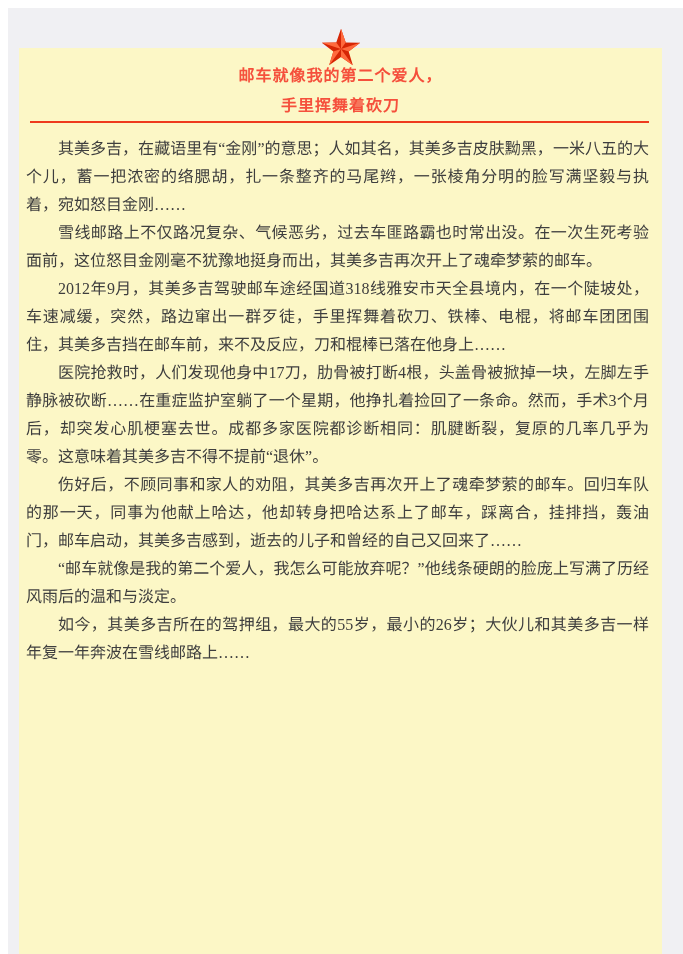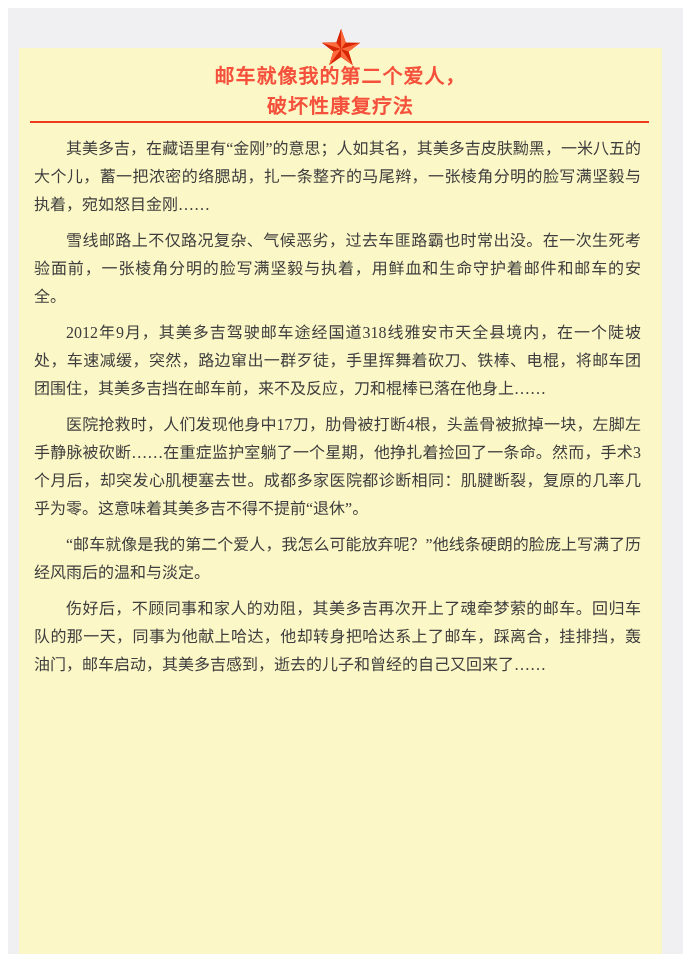--- a/index.html
+++ b/index.html
@@ -34,7 +34,7 @@
     margin: 0;
     padding-top: 13px;
     text-align: center;
-    font-size: 20px;
+    font-size: 16px;
     line-height: 30px;
     font-weight: 700;
     letter-spacing: 1px;

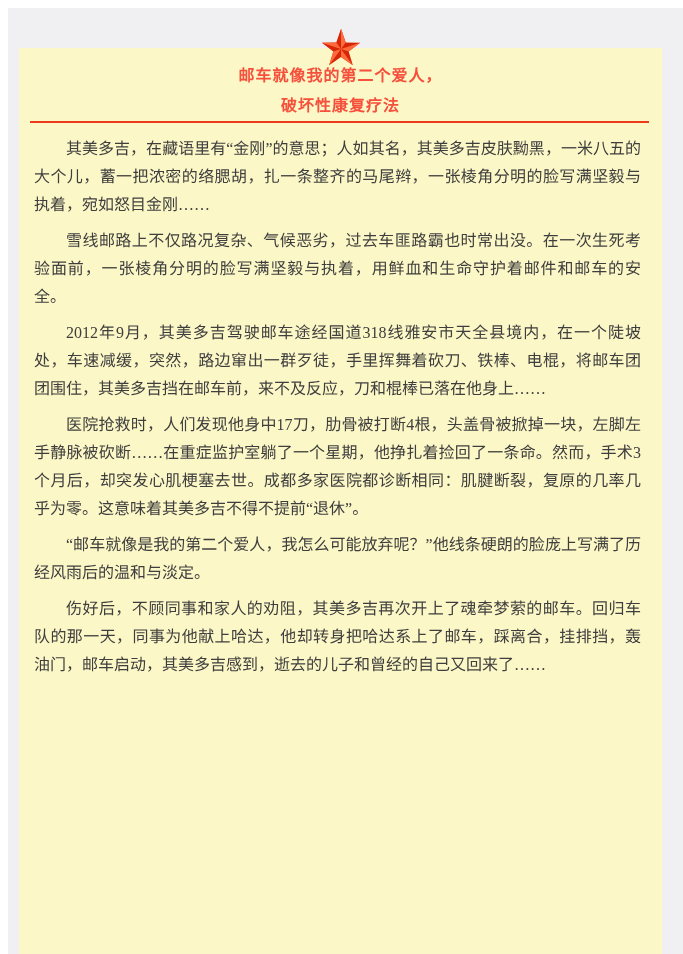--- a/index.html
+++ b/index.html
@@ -81,7 +81,7 @@
 
   <h1 class="headline">
     <span>邮车就像我的第二个爱人，</span>
-    <span>破坏性康复疗法</span>
+    <span>手里挥舞着砍刀</span>
   </h1>
 
   <hr class="divider">

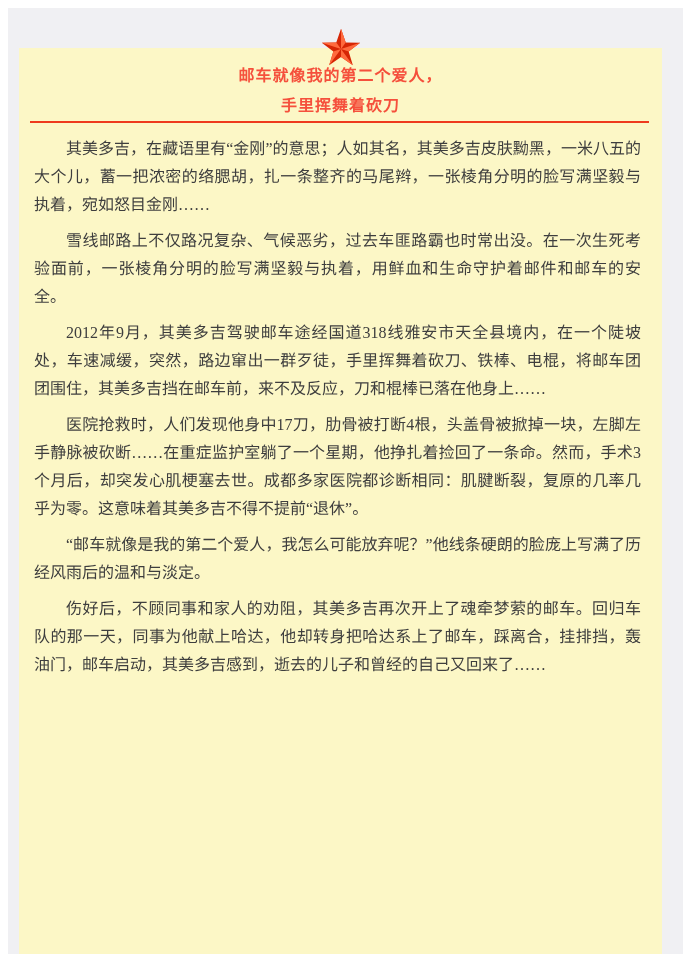--- a/index.html
+++ b/index.html
@@ -57,7 +57,7 @@
     text-align: justify;
   }
   .body-text p {
-    margin: 8px;
+    margin: 0;
     text-indent: 2em;
   }
 </style>

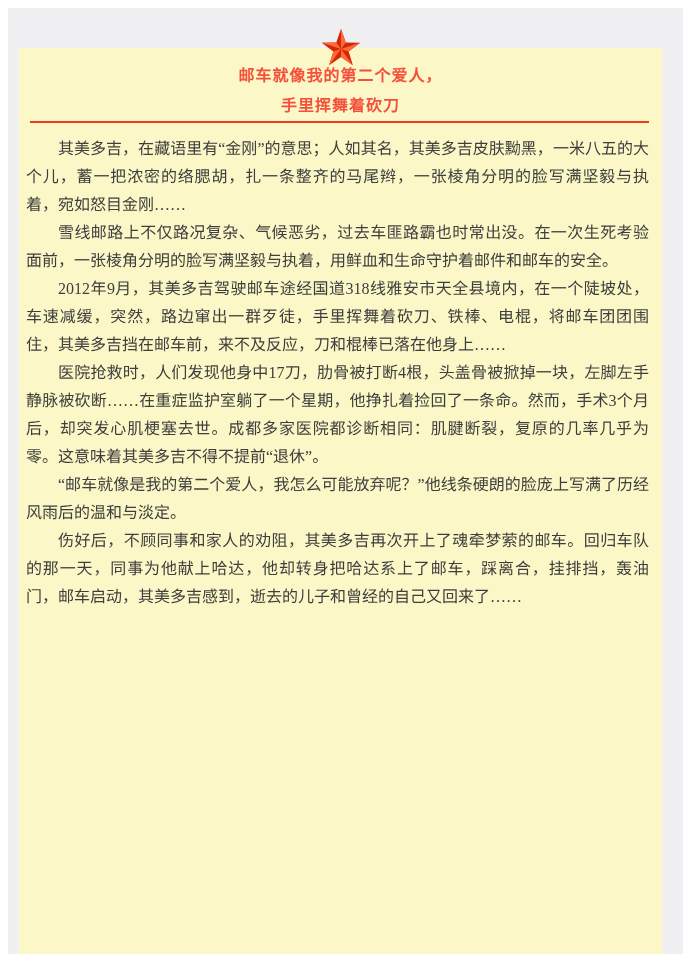--- a/index.html
+++ b/index.html
@@ -88,7 +88,7 @@
 
   <div class="body-text">
       <p>其美多吉，在藏语里有“金刚”的意思；人如其名，其美多吉皮肤黝黑，一米八五的大个儿，蓄一把浓密的络腮胡，扎一条整齐的马尾辫，一张棱角分明的脸写满坚毅与执着，宛如怒目金刚……</p>
-      <p>雪线邮路上不仅路况复杂、气候恶劣，过去车匪路霸也时常出没。在一次生死考验面前，一张棱角分明的脸写满坚毅与执着，用鲜血和生命守护着邮件和邮车的安全。</p>
+      <p>雪线邮路上不仅路况复杂、气候恶劣，过去车匪路霸也时常出没。在一次生死考验面前，这位怒目金刚毫不犹豫地挺身而出，其美多吉再次开上了魂牵梦萦的邮车。</p>
       <p>2012年9月，其美多吉驾驶邮车途经国道318线雅安市天全县境内，在一个陡坡处，车速减缓，突然，路边窜出一群歹徒，手里挥舞着砍刀、铁棒、电棍，将邮车团团围住，其美多吉挡在邮车前，来不及反应，刀和棍棒已落在他身上……</p>
       <p>医院抢救时，人们发现他身中17刀，肋骨被打断4根，头盖骨被掀掉一块，左脚左手静脉被砍断……在重症监护室躺了一个星期，他挣扎着捡回了一条命。然而，手术3个月后，却突发心肌梗塞去世。成都多家医院都诊断相同：肌腱断裂，复原的几率几乎为零。这意味着其美多吉不得不提前“退休”。</p>
       <p>“邮车就像是我的第二个爱人，我怎么可能放弃呢？”他线条硬朗的脸庞上写满了历经风雨后的温和与淡定。</p>

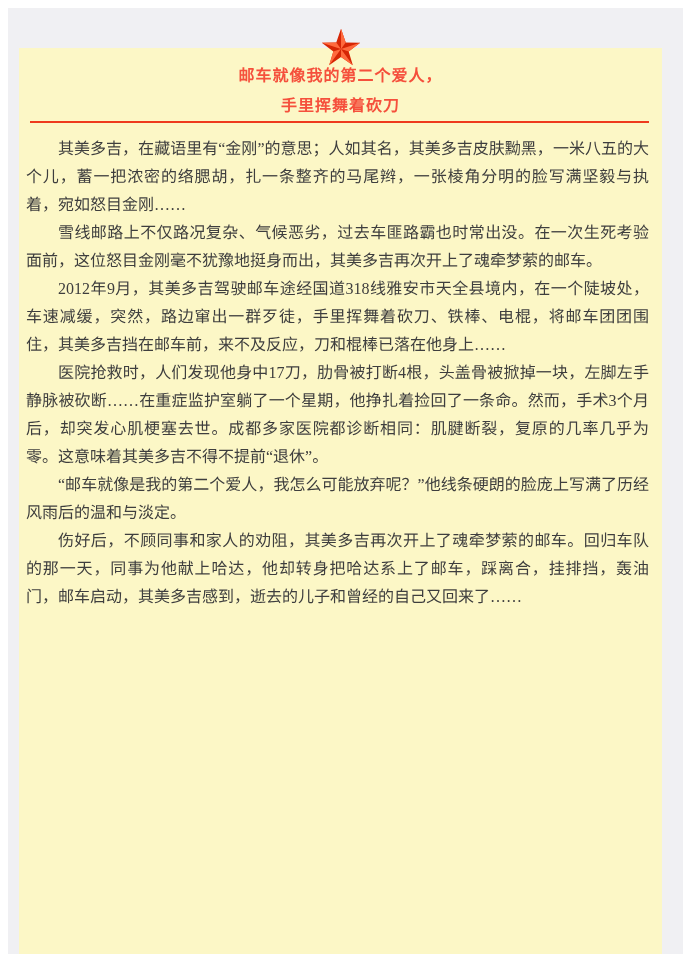--- a/index.html
+++ b/index.html
@@ -91,8 +91,8 @@
       <p>雪线邮路上不仅路况复杂、气候恶劣，过去车匪路霸也时常出没。在一次生死考验面前，这位怒目金刚毫不犹豫地挺身而出，其美多吉再次开上了魂牵梦萦的邮车。</p>
       <p>2012年9月，其美多吉驾驶邮车途经国道318线雅安市天全县境内，在一个陡坡处，车速减缓，突然，路边窜出一群歹徒，手里挥舞着砍刀、铁棒、电棍，将邮车团团围住，其美多吉挡在邮车前，来不及反应，刀和棍棒已落在他身上……</p>
       <p>医院抢救时，人们发现他身中17刀，肋骨被打断4根，头盖骨被掀掉一块，左脚左手静脉被砍断……在重症监护室躺了一个星期，他挣扎着捡回了一条命。然而，手术3个月后，却突发心肌梗塞去世。成都多家医院都诊断相同：肌腱断裂，复原的几率几乎为零。这意味着其美多吉不得不提前“退休”。</p>
+      <p>伤好后，不顾同事和家人的劝阻，其美多吉再次开上了魂牵梦萦的邮车。回归车队的那一天，同事为他献上哈达，他却转身把哈达系上了邮车，踩离合，挂排挡，轰油门，邮车启动，其美多吉感到，逝去的儿子和曾经的自己又回来了……</p>
       <p>“邮车就像是我的第二个爱人，我怎么可能放弃呢？”他线条硬朗的脸庞上写满了历经风雨后的温和与淡定。</p>
-      <p>伤好后，不顾同事和家人的劝阻，其美多吉再次开上了魂牵梦萦的邮车。回归车队的那一天，同事为他献上哈达，他却转身把哈达系上了邮车，踩离合，挂排挡，轰油门，邮车启动，其美多吉感到，逝去的儿子和曾经的自己又回来了……</p>
     </div>
 
 </div>

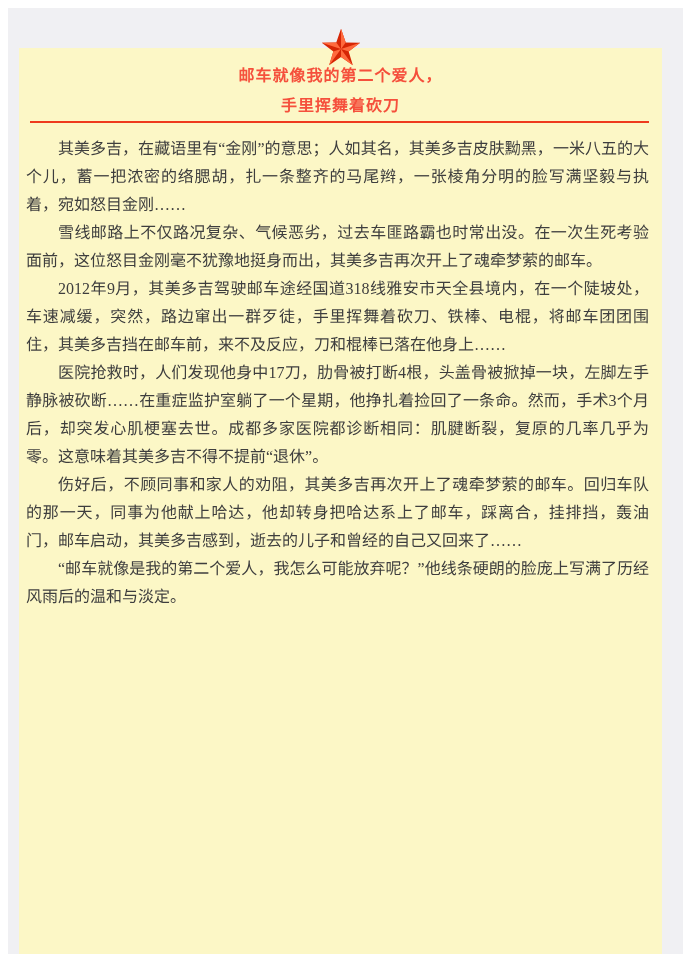--- a/index.html
+++ b/index.html
@@ -93,6 +93,7 @@
       <p>医院抢救时，人们发现他身中17刀，肋骨被打断4根，头盖骨被掀掉一块，左脚左手静脉被砍断……在重症监护室躺了一个星期，他挣扎着捡回了一条命。然而，手术3个月后，却突发心肌梗塞去世。成都多家医院都诊断相同：肌腱断裂，复原的几率几乎为零。这意味着其美多吉不得不提前“退休”。</p>
       <p>伤好后，不顾同事和家人的劝阻，其美多吉再次开上了魂牵梦萦的邮车。回归车队的那一天，同事为他献上哈达，他却转身把哈达系上了邮车，踩离合，挂排挡，轰油门，邮车启动，其美多吉感到，逝去的儿子和曾经的自己又回来了……</p>
       <p>“邮车就像是我的第二个爱人，我怎么可能放弃呢？”他线条硬朗的脸庞上写满了历经风雨后的温和与淡定。</p>
+      <p>如今，其美多吉所在的驾押组，最大的55岁，最小的26岁；大伙儿和其美多吉一样年复一年奔波在雪线邮路上……</p>
     </div>
 
 </div>

